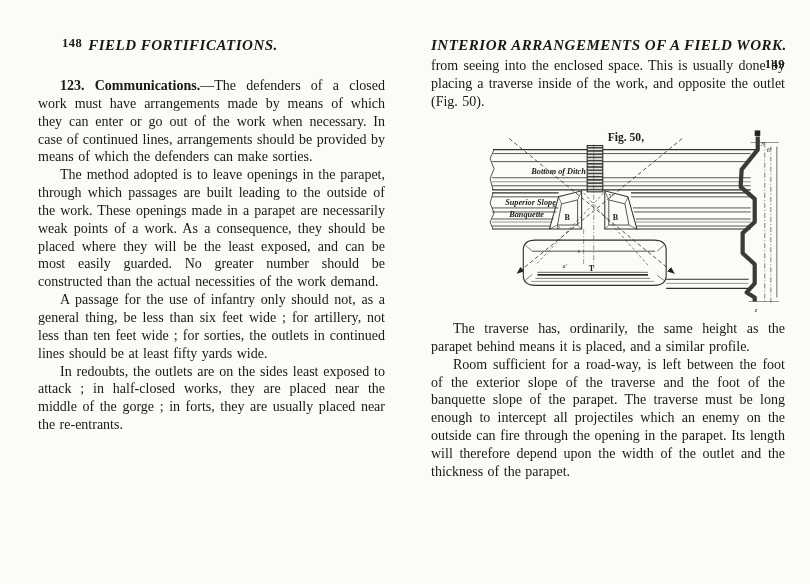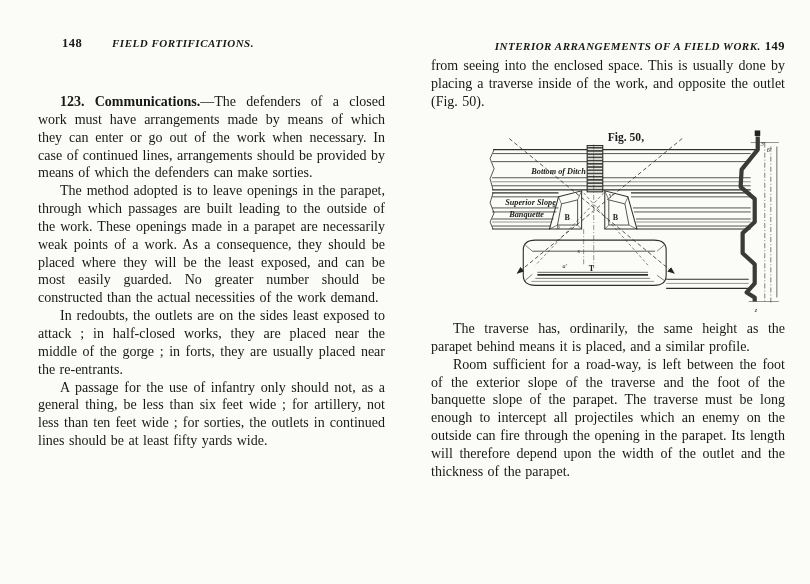--- a/index.html
+++ b/index.html
@@ -15,7 +15,7 @@
 
   .running-head { position:absolute; top:36px; left:0; right:0; height:16px; }
   .rh-num { font-size:12.5px; font-weight:bold; letter-spacing:.5px; }
-  .rh-title { font-size:11px; font-style:italic; font-weight:bold; letter-spacing:.5px; white-space:nowrap; }
+  .rh-title { font-size:15px; font-style:italic; font-weight:bold; letter-spacing:.5px; white-space:nowrap; }
   #page-left .rh-num { position:absolute; left:0; top:0;margin-left:24px; }
   #page-left .rh-title { position:absolute; left:0; width:290px; text-align:center; top:1px; }
   #page-right .running-head { text-align:right; }

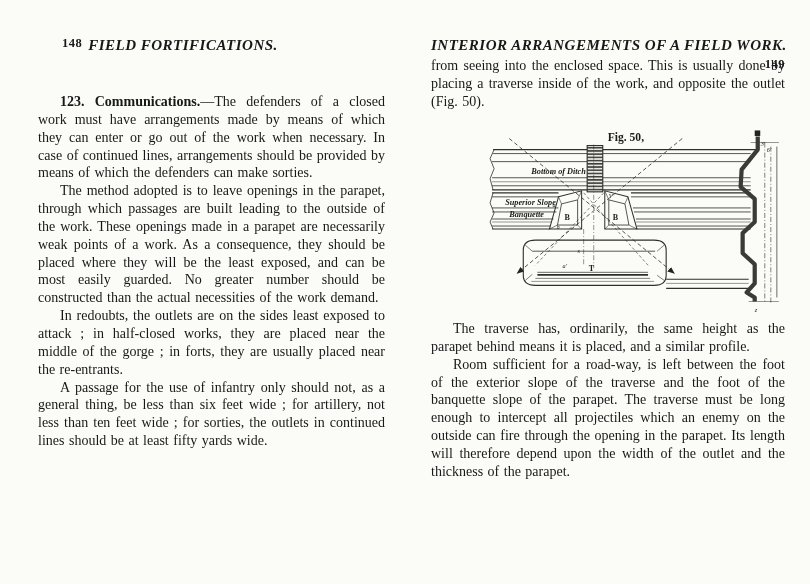--- a/index.html
+++ b/index.html
@@ -31,7 +31,7 @@
     font-size:14px; line-height:17.85px; text-align:justify;
     word-spacing:1px;
   }
-  #lp-body { top:93px; }
+  #lp-body { top:77px; }
   #rp-body-top { top:57px; }
   #rp-body-bottom { top:320px; }
   .body-text p { margin:0; text-indent:22px; }

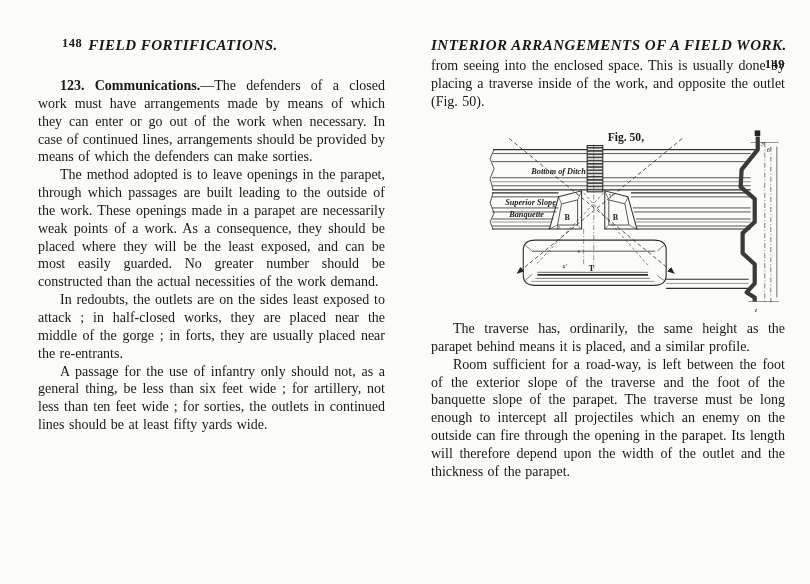--- a/index.html
+++ b/index.html
@@ -58,8 +58,8 @@
   <div class="body-text" id="lp-body">
     <p><span class="lead">123. Communications.</span><span>—The defenders of a closed work must have arrangements made by means of which they can enter or go out of the work when necessary. In case of continued lines, arrangements should be provided by means of which the defenders can make sorties.</span></p>
     <p>The method adopted is to leave openings in the parapet, through which passages are built leading to the outside of the work. These openings made in a parapet are necessarily weak points of a work. As a consequence, they should be placed where they will be the least exposed, and can be most easily guarded. No greater number should be constructed than the actual necessities of the work demand.</p>
+    <p>A passage for the use of infantry only should not, as a general thing, be less than six feet wide ; for artillery, not less than ten feet wide ; for sorties, the outlets in continued lines should be at least fifty yards wide.</p>
     <p>In redoubts, the outlets are on the sides least exposed to attack ; in half-closed works, they are placed near the middle of the gorge ; in forts, they are usually placed near the re-entrants.</p>
-    <p>A passage for the use of infantry only should not, as a general thing, be less than six feet wide ; for artillery, not less than ten feet wide ; for sorties, the outlets in continued lines should be at least fifty yards wide.</p>
   </div>
 </div>
 

